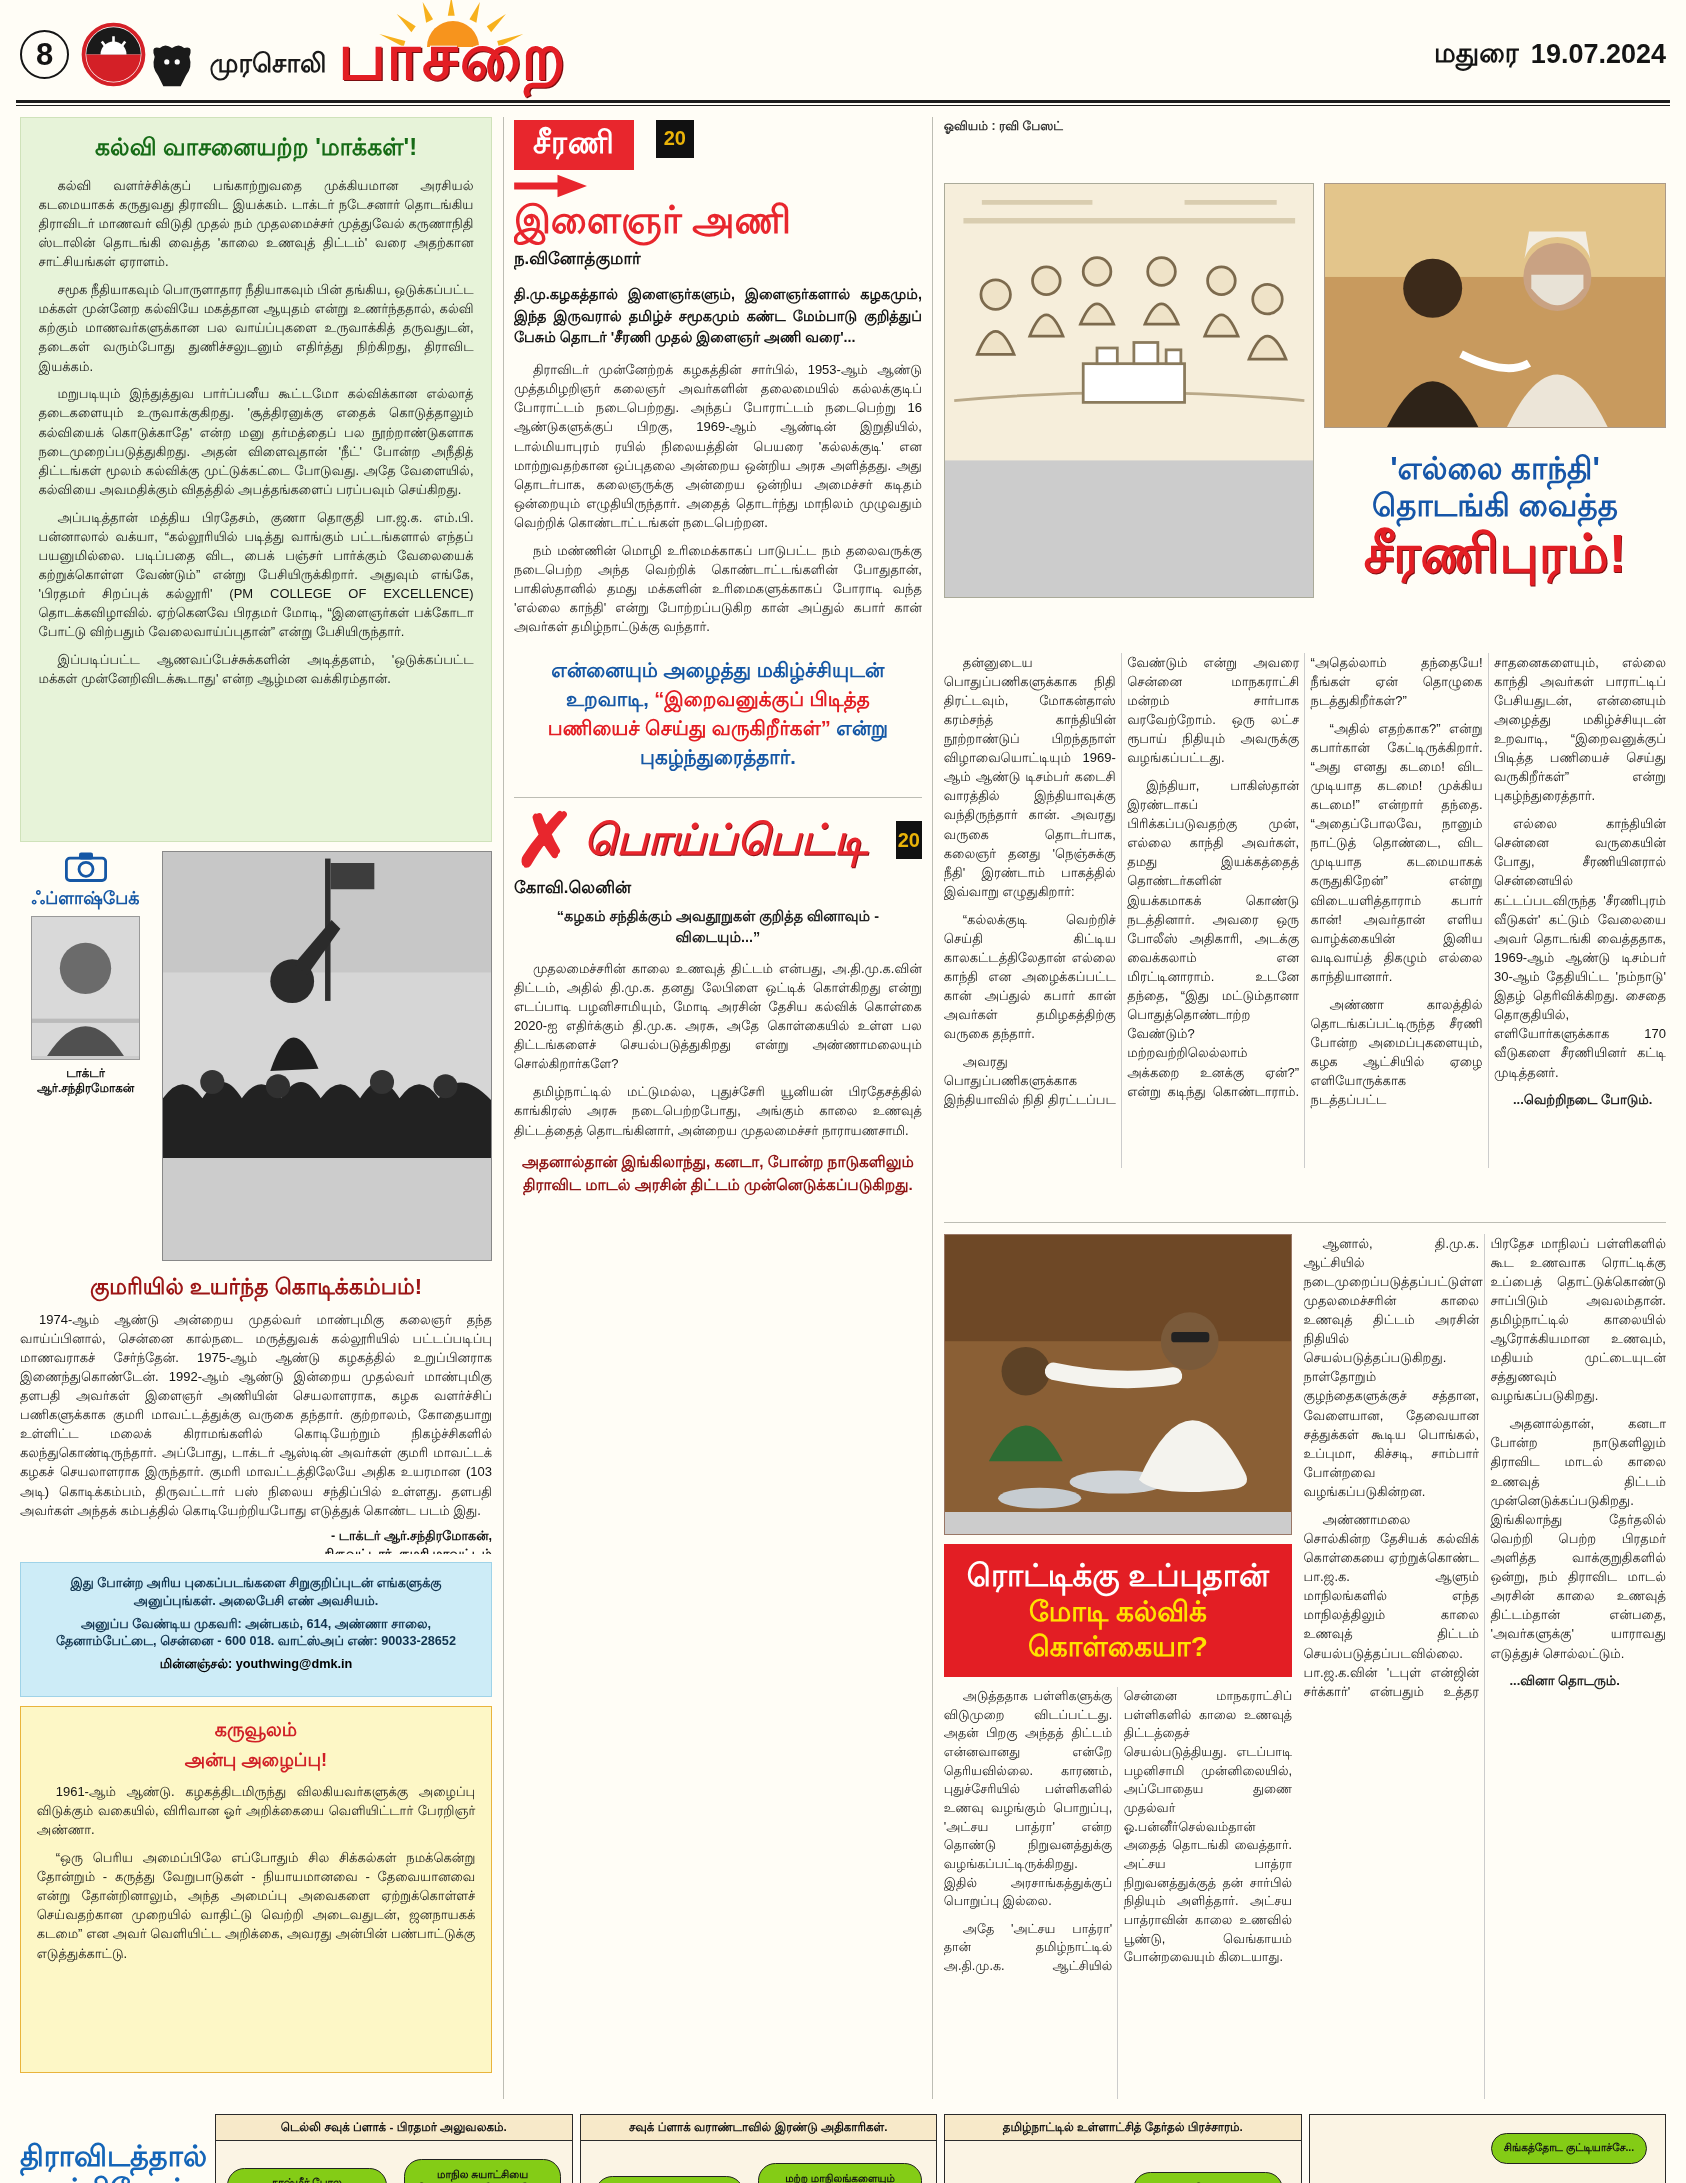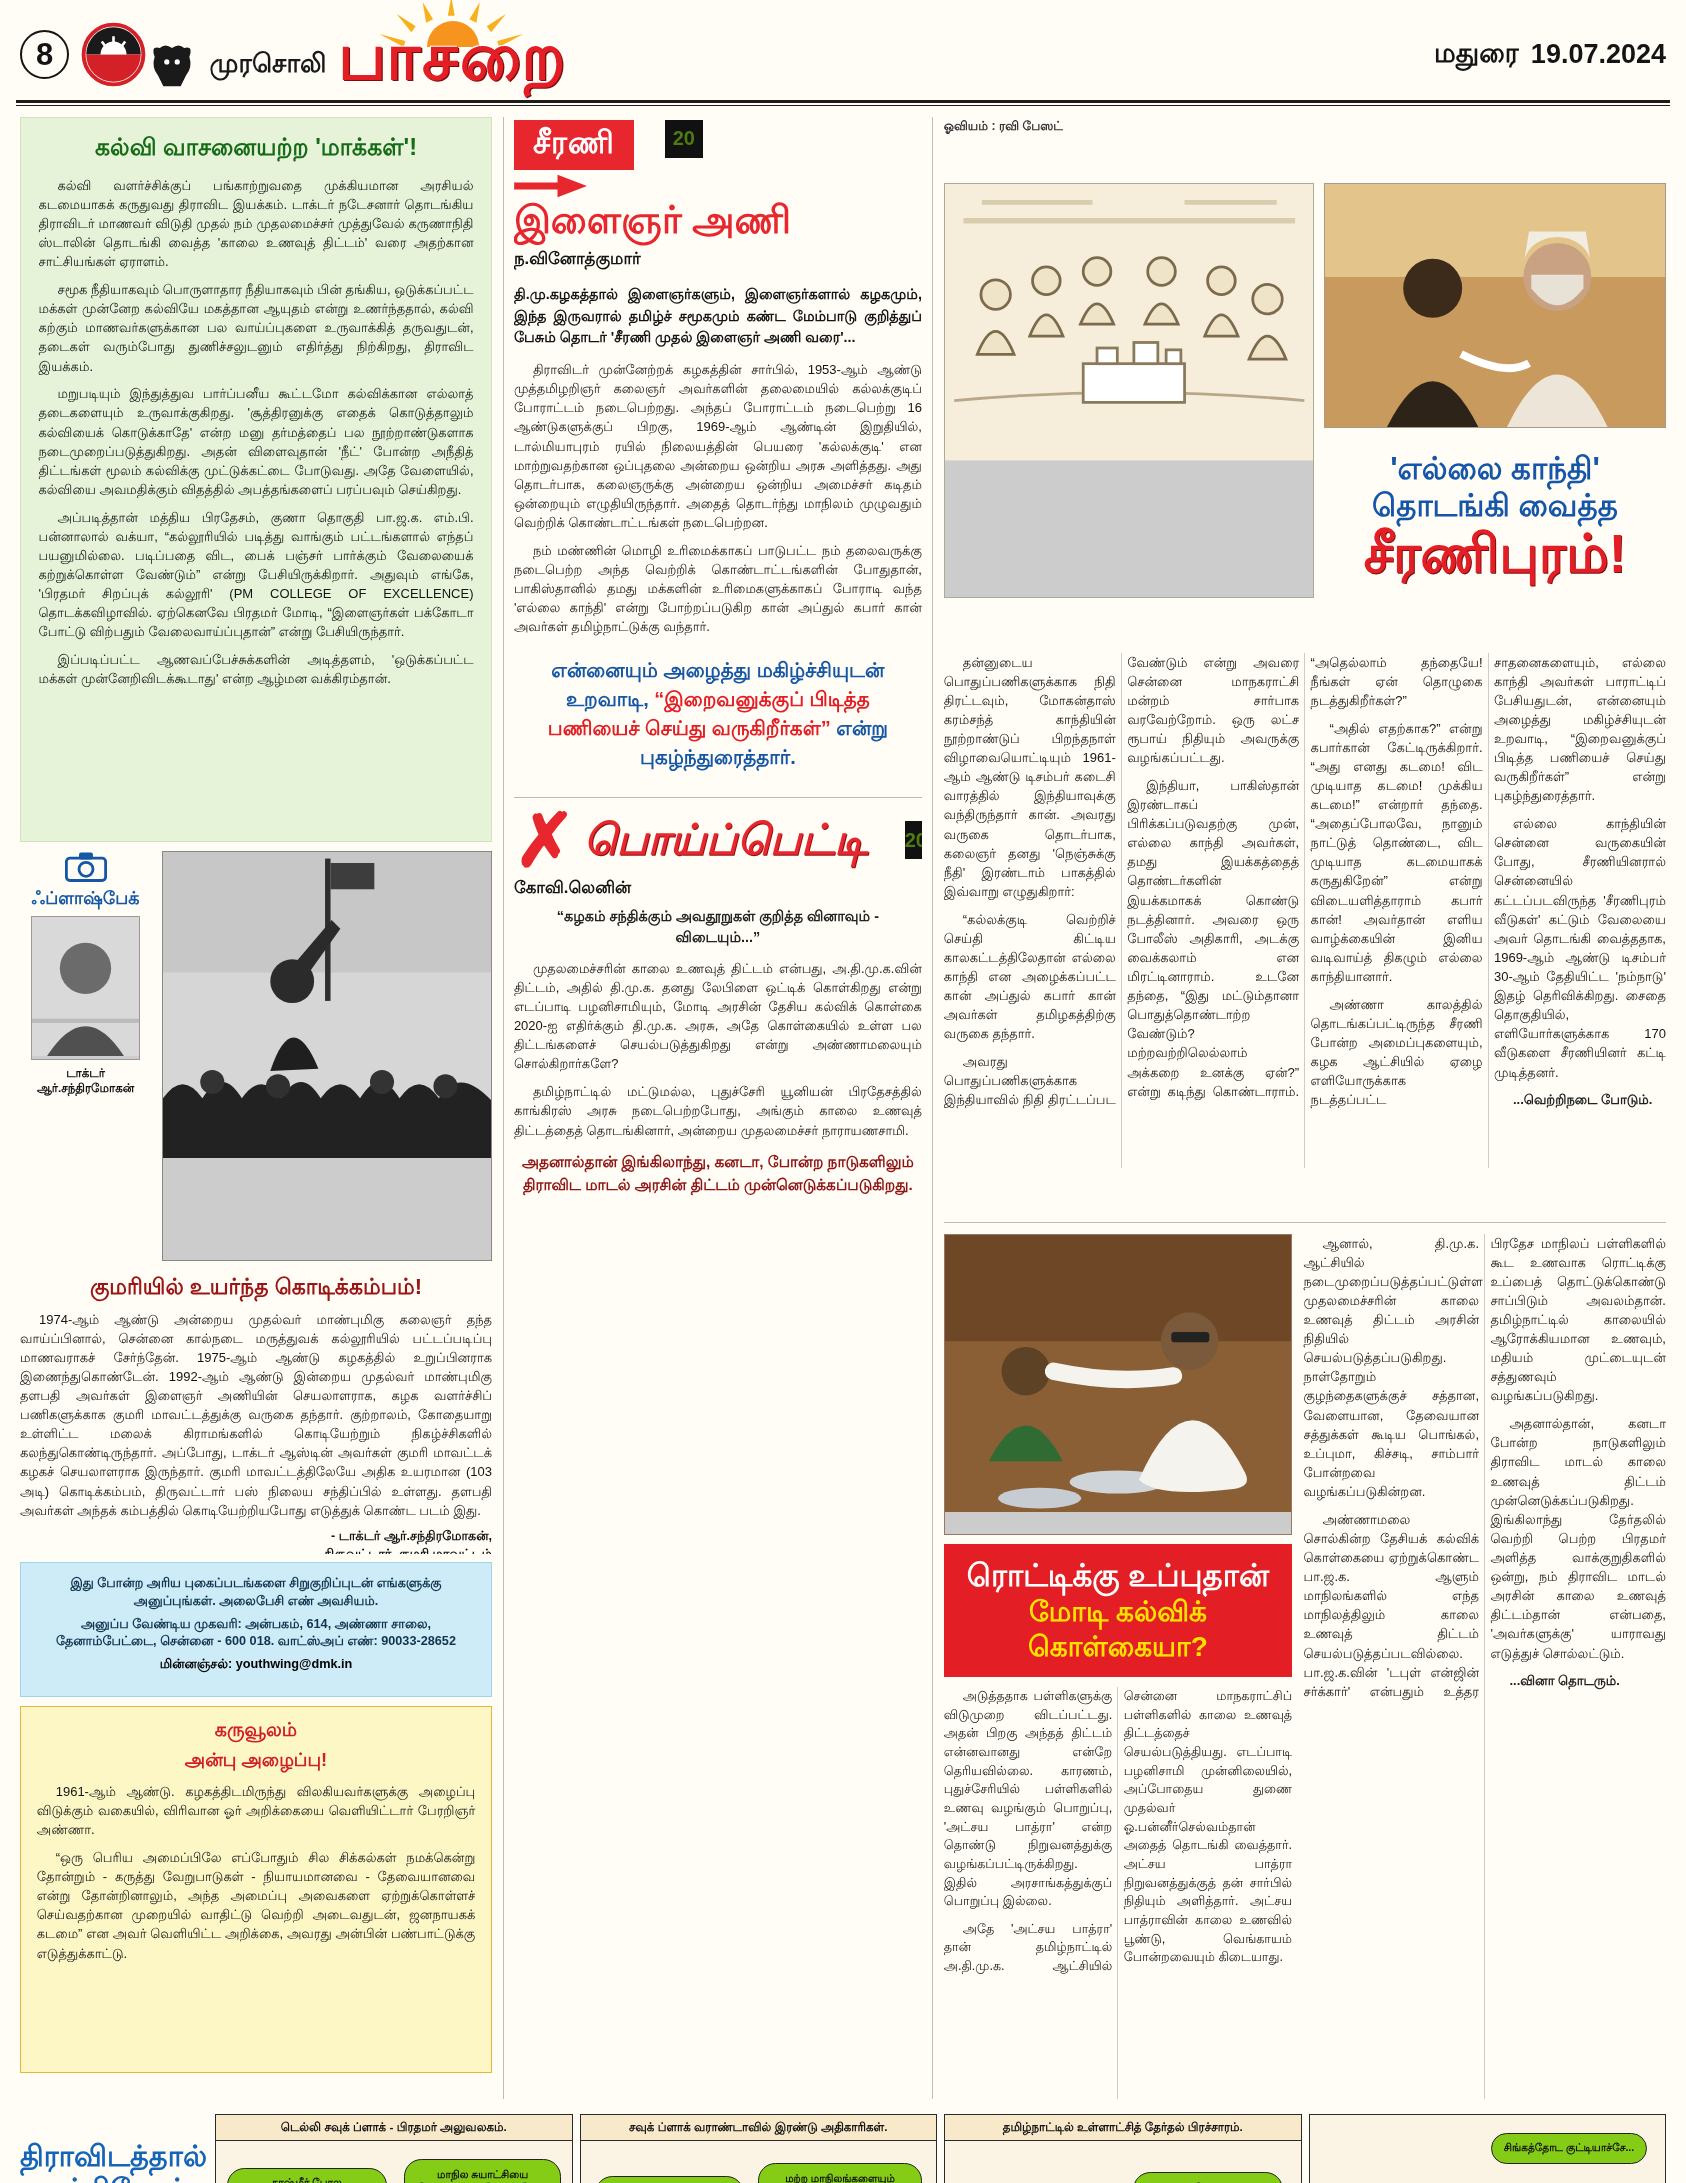--- a/index.html
+++ b/index.html
@@ -69,7 +69,7 @@
   .logo-red { display:inline-block; background:#e8262d; color:#fff; font-weight:bold;
               font-size:31px; padding:5.2px 19px; letter-spacing:0.9px; }
   .badge { display:inline-flex; align-items:center; justify-content:center; width:38px; height:38px;
-           background:#111; color:#4d7c0f; font-size:20px; font-weight:bold; margin-left:29px; vertical-align:top; }
+           background:#111; color:#eab308; font-size:20px; font-weight:bold; margin-left:20px; vertical-align:top; }
   .arrow { width:74px; height:26px; display:block; margin:3.5px 0 1.7px; }
   .logo-sub { color:#e8262d; font-weight:bold; font-size:38px; line-height:1.05; }
   .author { font-weight:bold; font-size:16.6px; margin:7.9px 0 3.5px; }

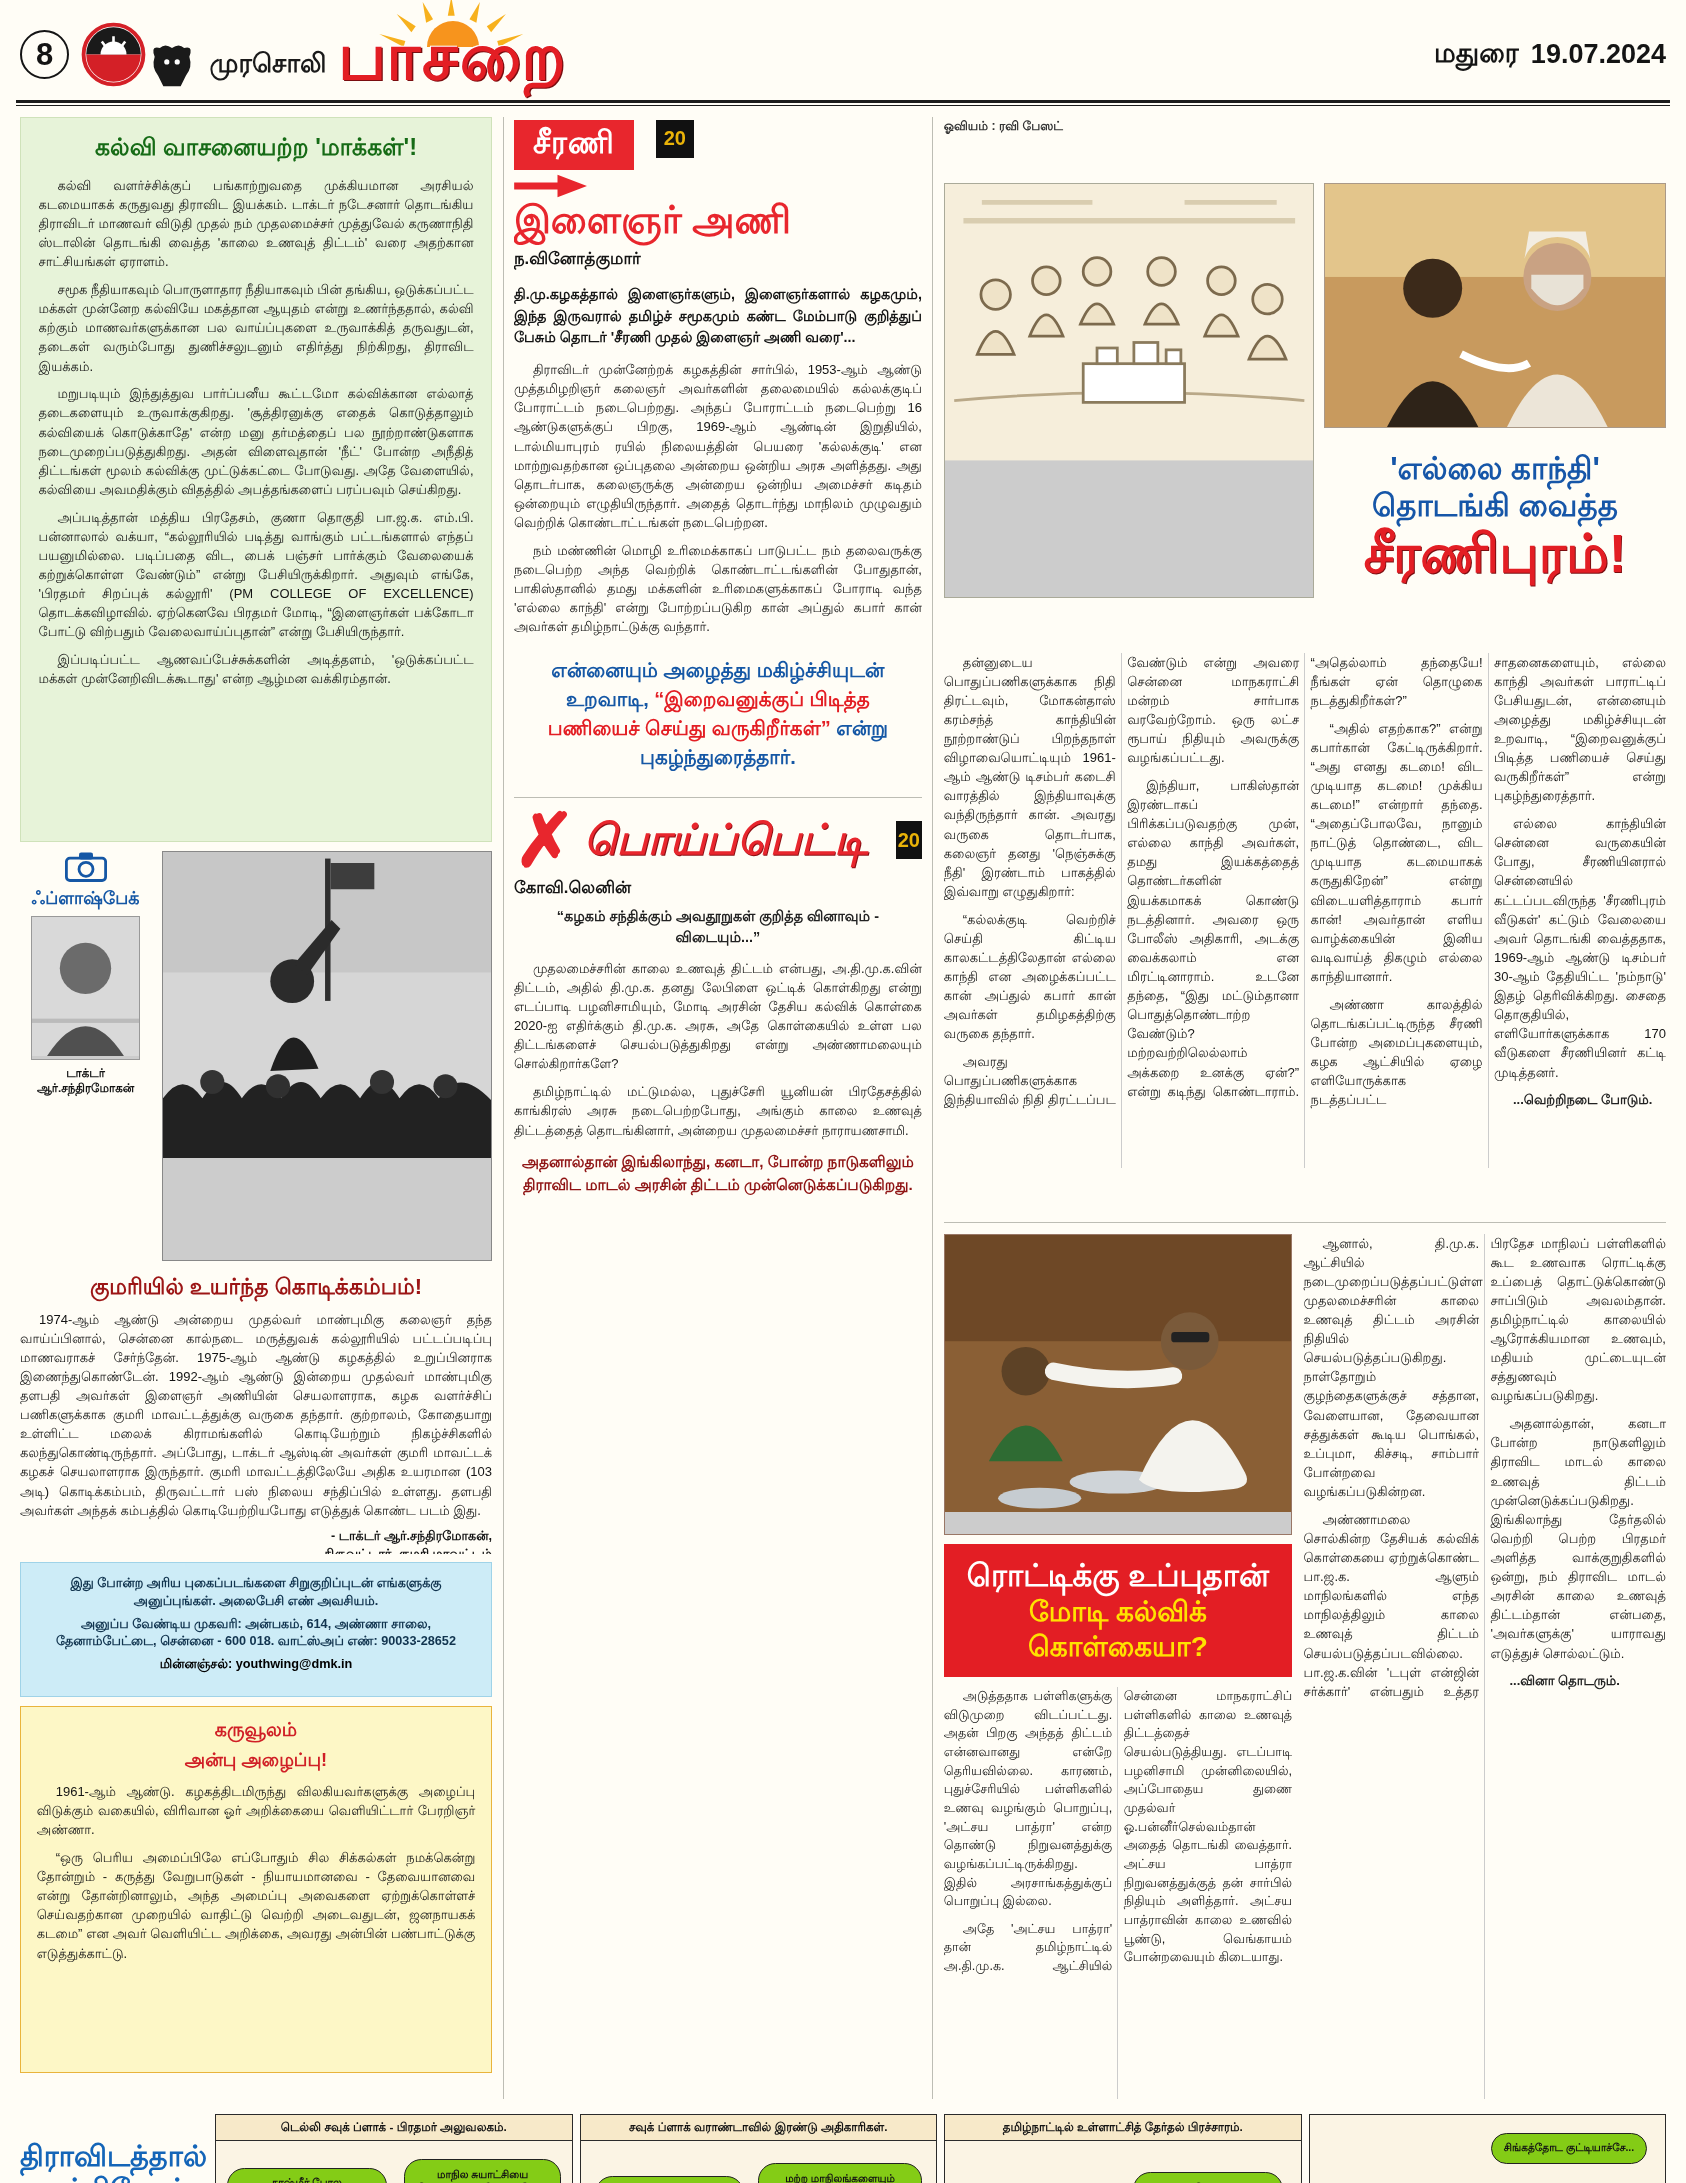--- a/index.html
+++ b/index.html
@@ -333,7 +333,7 @@
       </div>
 
       <div class="mc4">
-        <p class="body">தன்னுடைய பொதுப்பணிகளுக்காக நிதி திரட்டவும், மோகன்தாஸ் கரம்சந்த் காந்தியின் நூற்றாண்டுப் பிறந்தநாள் விழாவையொட்டியும் 1961-ஆம் ஆண்டு டிசம்பர் கடைசி வாரத்தில் இந்தியாவுக்கு வந்திருந்தார் கான். அவரது வருகை தொடர்பாக, கலைஞர் தனது 'நெஞ்சுக்கு நீதி' இரண்டாம் பாகத்தில் இவ்வாறு எழுதுகிறார்:</p>
+        <p class="body">தன்னுடைய பொதுப்பணிகளுக்காக நிதி திரட்டவும், மோகன்தாஸ் கரம்சந்த் காந்தியின் நூற்றாண்டுப் பிறந்தநாள் விழாவையொட்டியும் 1969-ஆம் ஆண்டு டிசம்பர் கடைசி வாரத்தில் இந்தியாவுக்கு வந்திருந்தார் கான். அவரது வருகை தொடர்பாக, கலைஞர் தனது 'நெஞ்சுக்கு நீதி' இரண்டாம் பாகத்தில் இவ்வாறு எழுதுகிறார்:</p>
         <p class="body">“கல்லக்குடி வெற்றிச் செய்தி கிட்டிய காலகட்டத்திலேதான் எல்லை காந்தி என அழைக்கப்பட்ட கான் அப்துல் கபார் கான் அவர்கள் தமிழகத்திற்கு வருகை தந்தார்.</p>
         <p class="body">அவரது பொதுப்பணிகளுக்காக இந்தியாவில் நிதி திரட்டப்பட வேண்டும் என்று அவரை சென்னை மாநகராட்சி மன்றம் சார்பாக வரவேற்றோம். ஒரு லட்ச ரூபாய் நிதியும் அவருக்கு வழங்கப்பட்டது.</p>
         <p class="body">இந்தியா, பாகிஸ்தான் இரண்டாகப் பிரிக்கப்படுவதற்கு முன், எல்லை காந்தி அவர்கள், தமது இயக்கத்தைத் தொண்டர்களின் இயக்கமாகக் கொண்டு நடத்தினார். அவரை ஒரு போலீஸ் அதிகாரி, அடக்கு வைக்கலாம் என மிரட்டினாராம். உடனே தந்தை, “இது மட்டும்தானா பொதுத்தொண்டாற்ற வேண்டும்? மற்றவற்றிலெல்லாம் அக்கறை உனக்கு ஏன்?” என்று கடிந்து கொண்டாராம். “அதெல்லாம் தந்தையே! நீங்கள் ஏன் தொழுகை நடத்துகிறீர்கள்?”</p>

